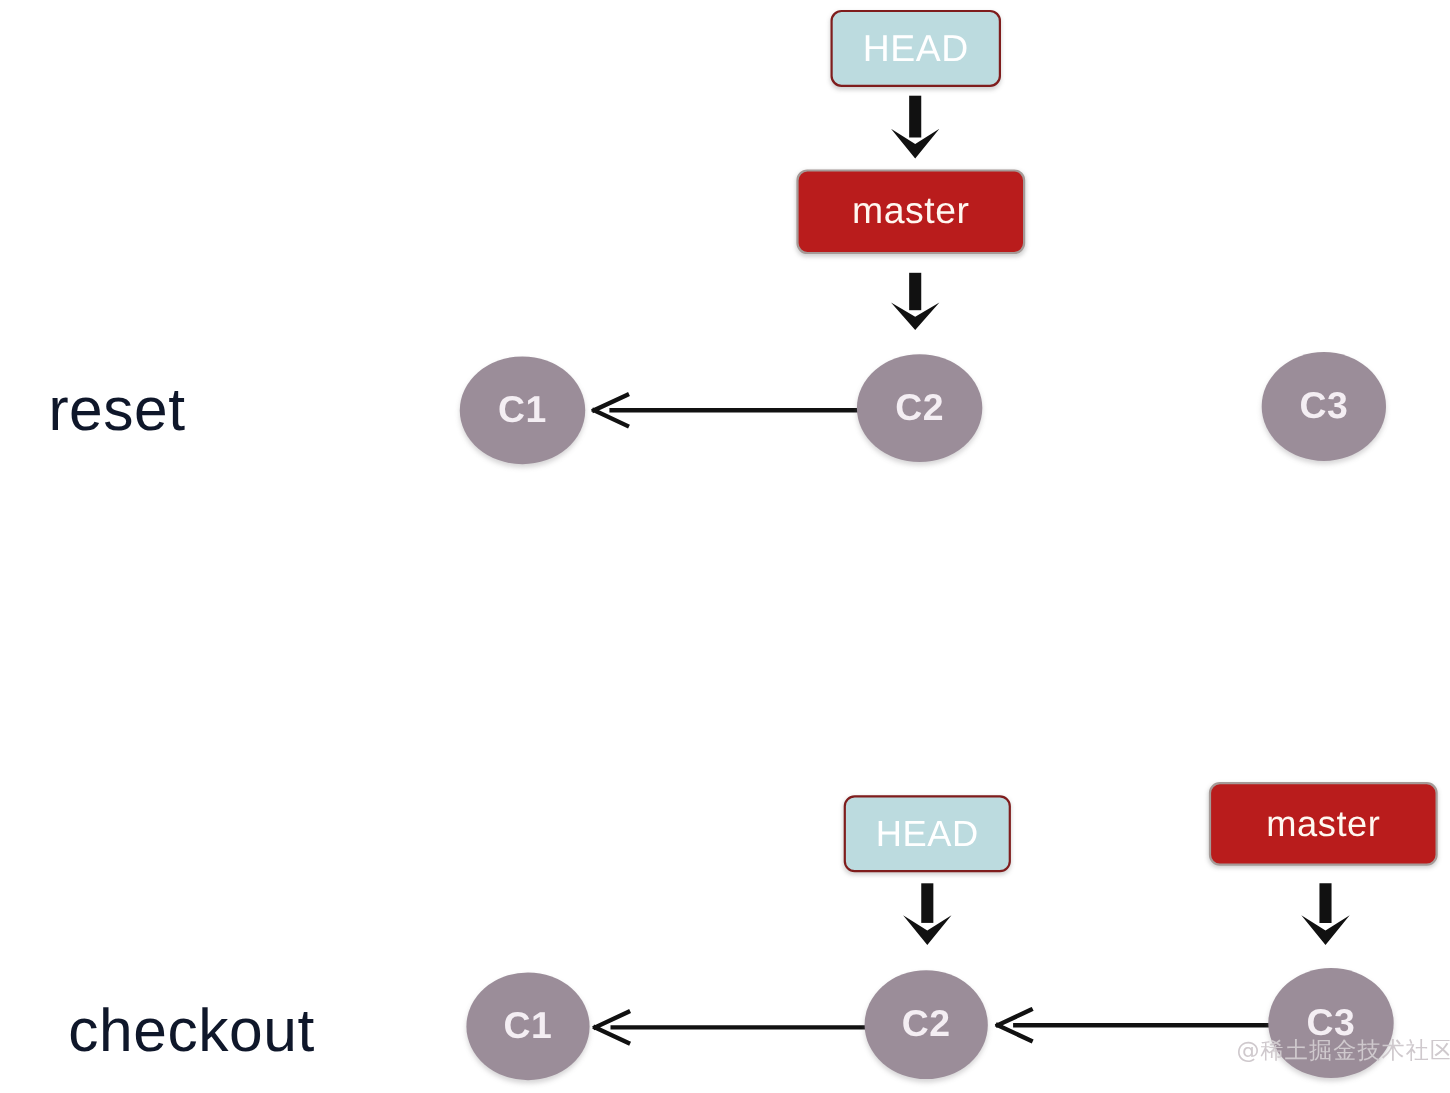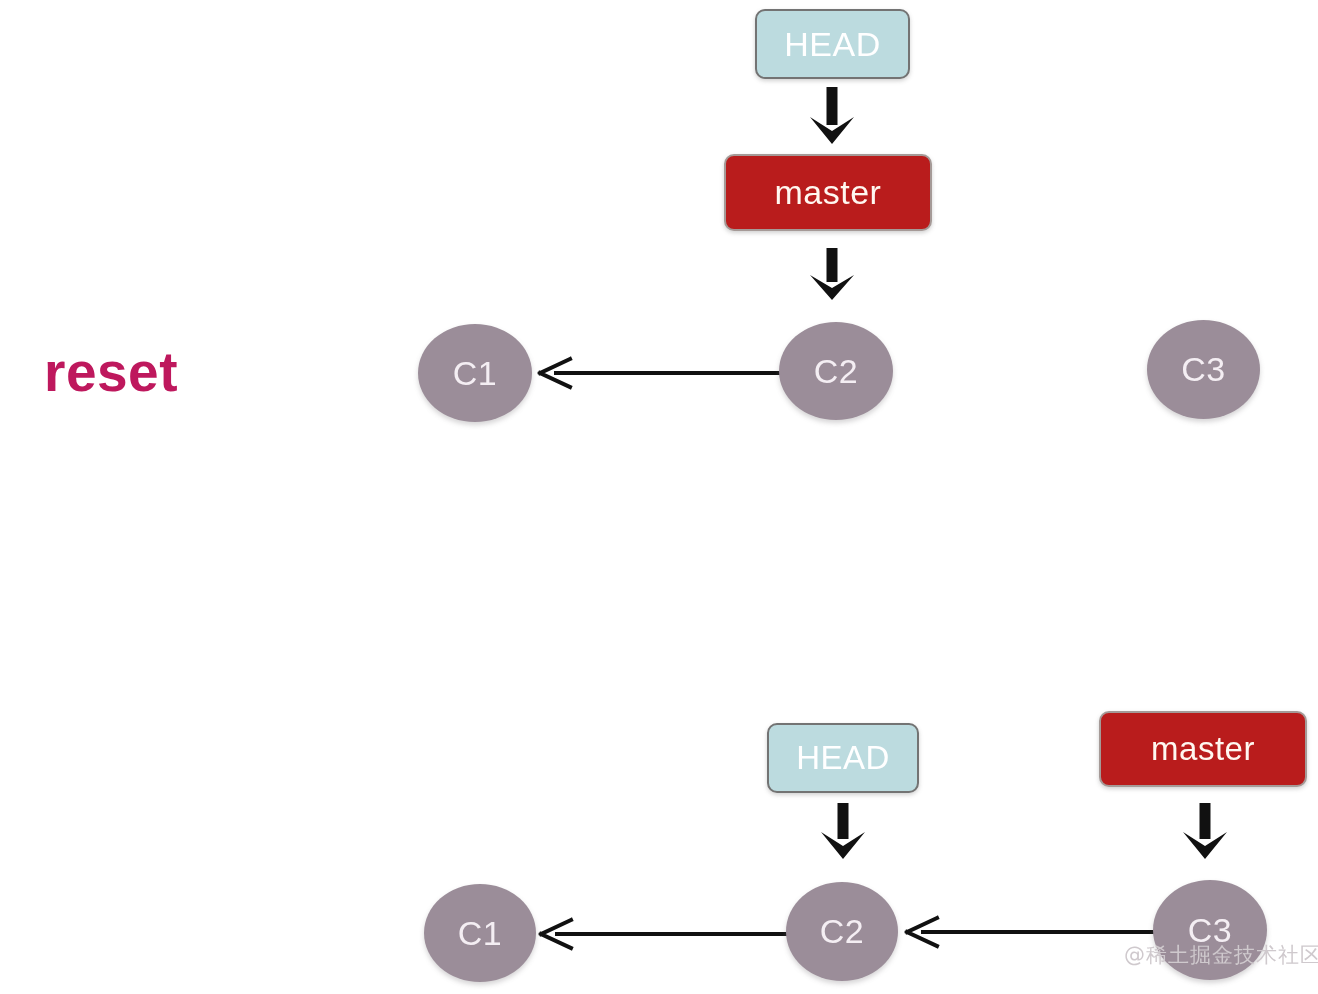--- a/index.html
+++ b/index.html
@@ -52,7 +52,7 @@
   }
   .ref-head {
     background: #bcdbdf;
-    border: 2px solid #737373;
+    border: 2px solid #7f1d1d;
     color: #ffffff;
   }
   .ref-master {

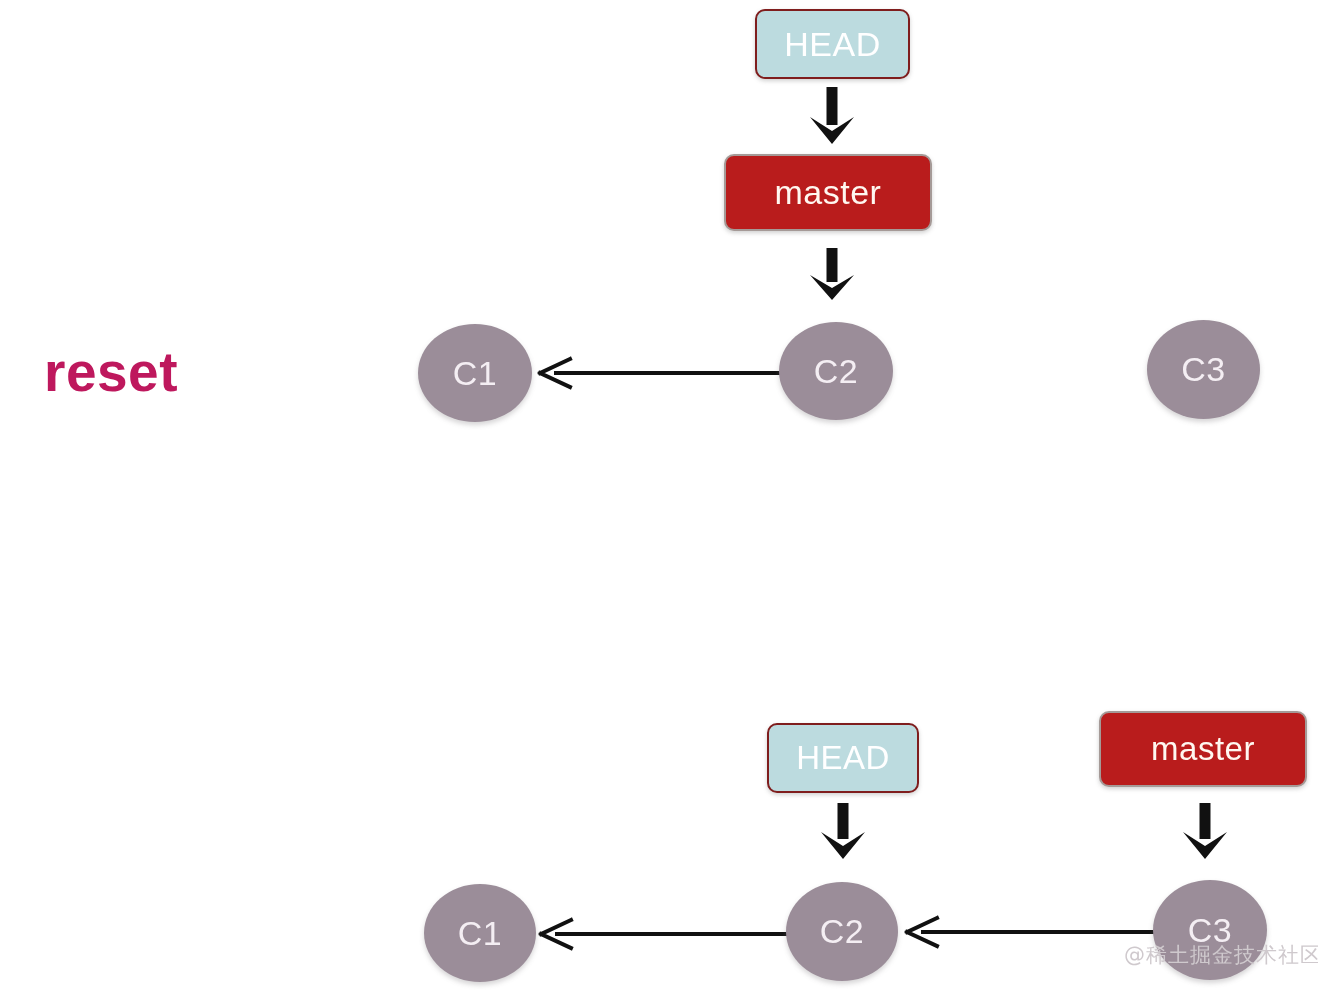--- a/index.html
+++ b/index.html
@@ -19,9 +19,9 @@
   }
   .row-label {
     position: absolute;
-    color: #be185d;
-    font-family: "Liberation Sans", sans-serif;
-    font-weight: 700;
+    color: #0f172a;
+    font-family: "Liberation Sans", sans-serif;
+    font-weight: 400;
     white-space: nowrap;
     letter-spacing: 0.5px;
   }

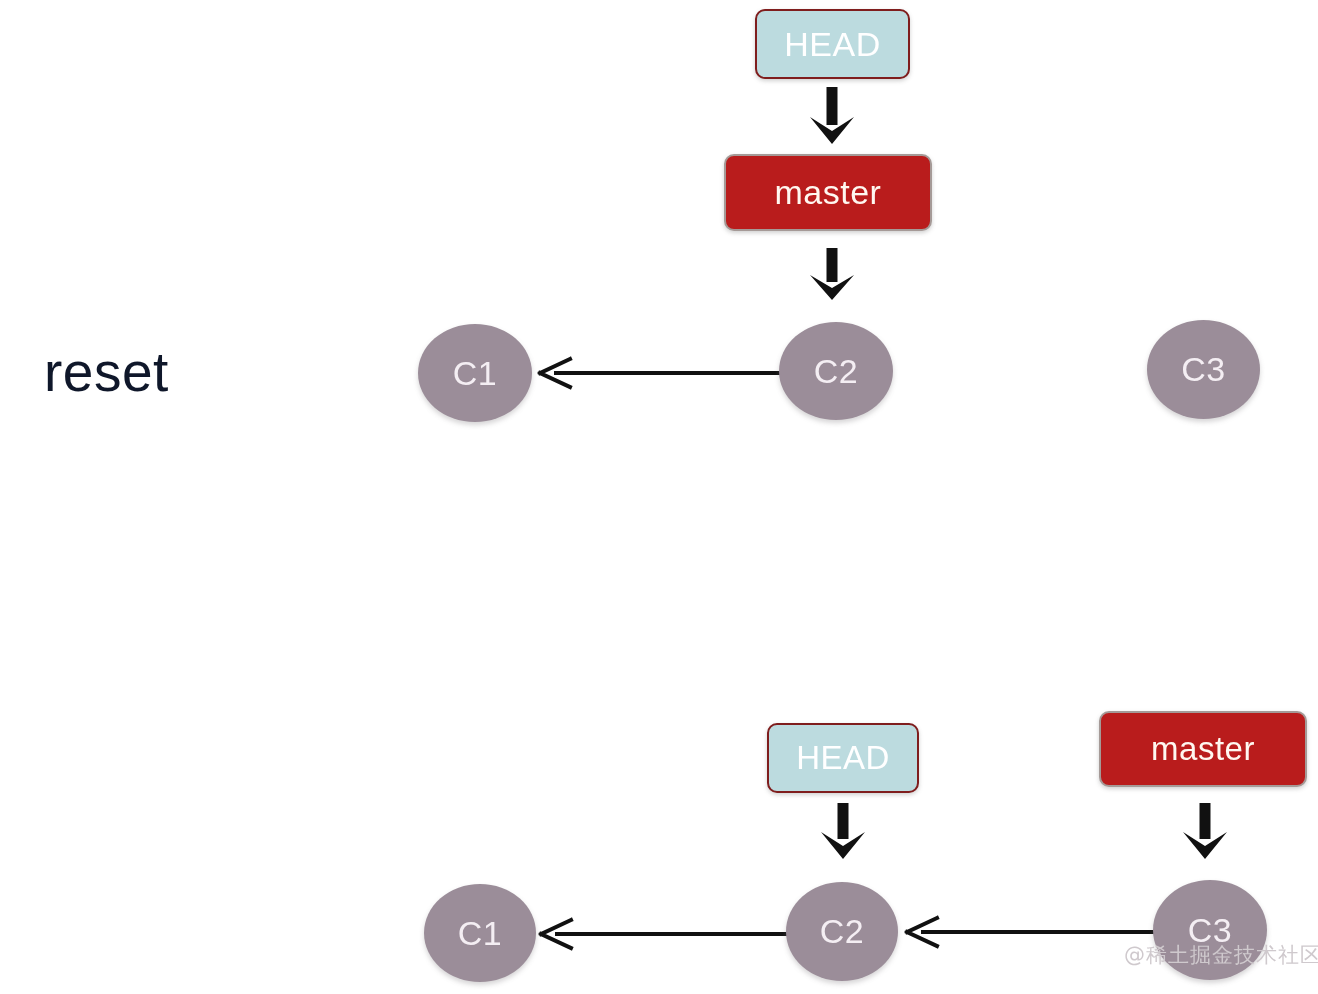--- a/index.html
+++ b/index.html
@@ -97,7 +97,7 @@
     justify-content: center;
     color: #f4eef3;
     font-family: "Liberation Sans", sans-serif;
-    font-weight: 400;
+    font-weight: 700;
     font-size: 34px;
     letter-spacing: 0.5px;
     box-shadow: 0 3px 5px rgba(120,115,120,0.30);

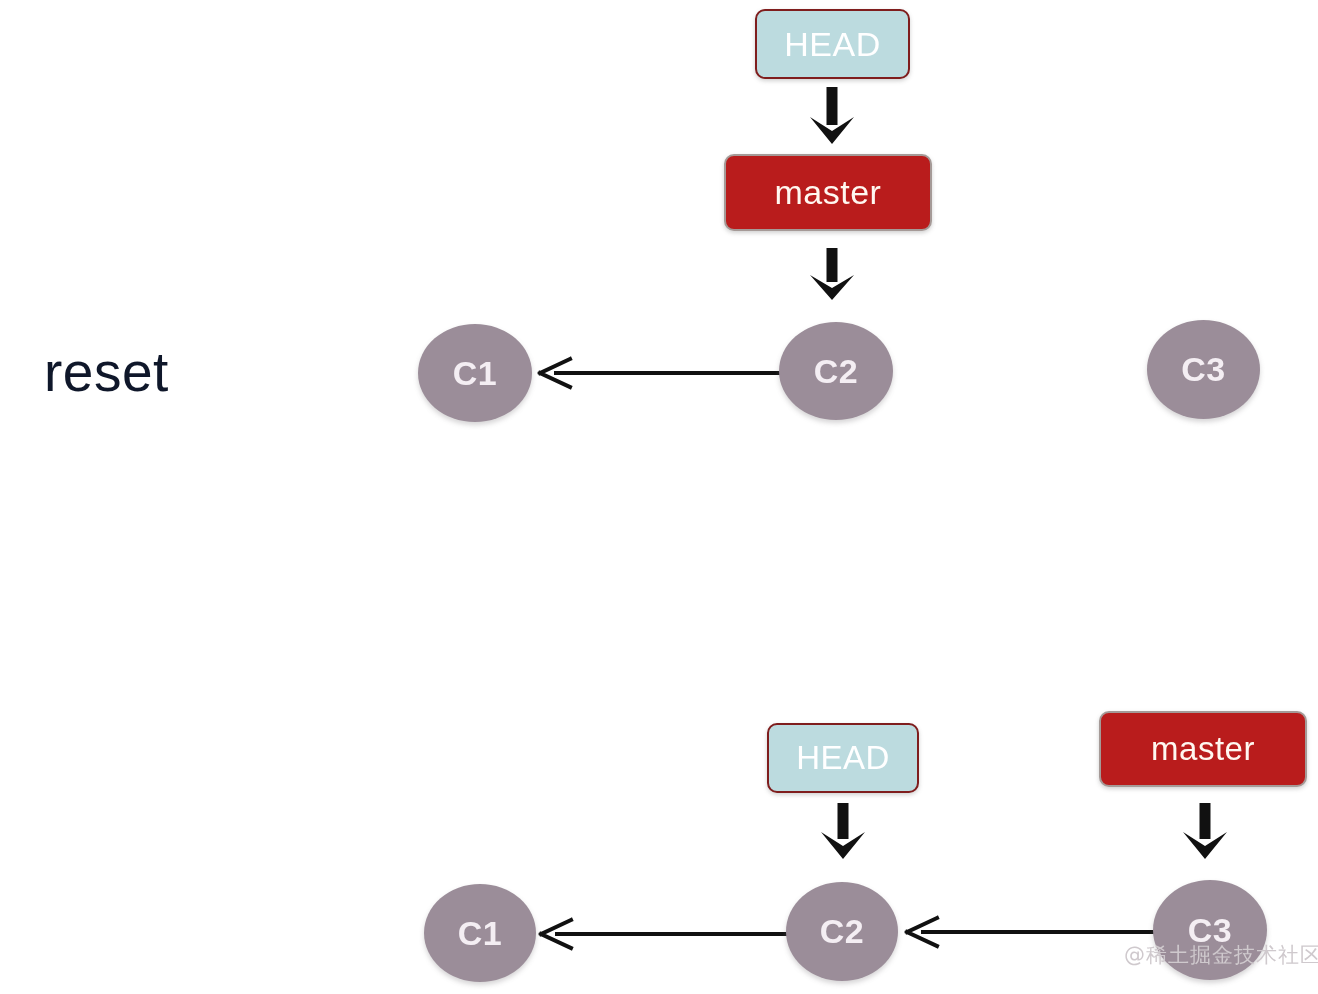--- a/index.html
+++ b/index.html
@@ -164,6 +164,7 @@
 
   <div class="commit" id="commit-c3-top">C3</div>
 
+  <div class="row-label" id="label-checkout">checkout</div>
 
   <div class="ref-box ref-head" id="head-bottom">HEAD</div>
 

